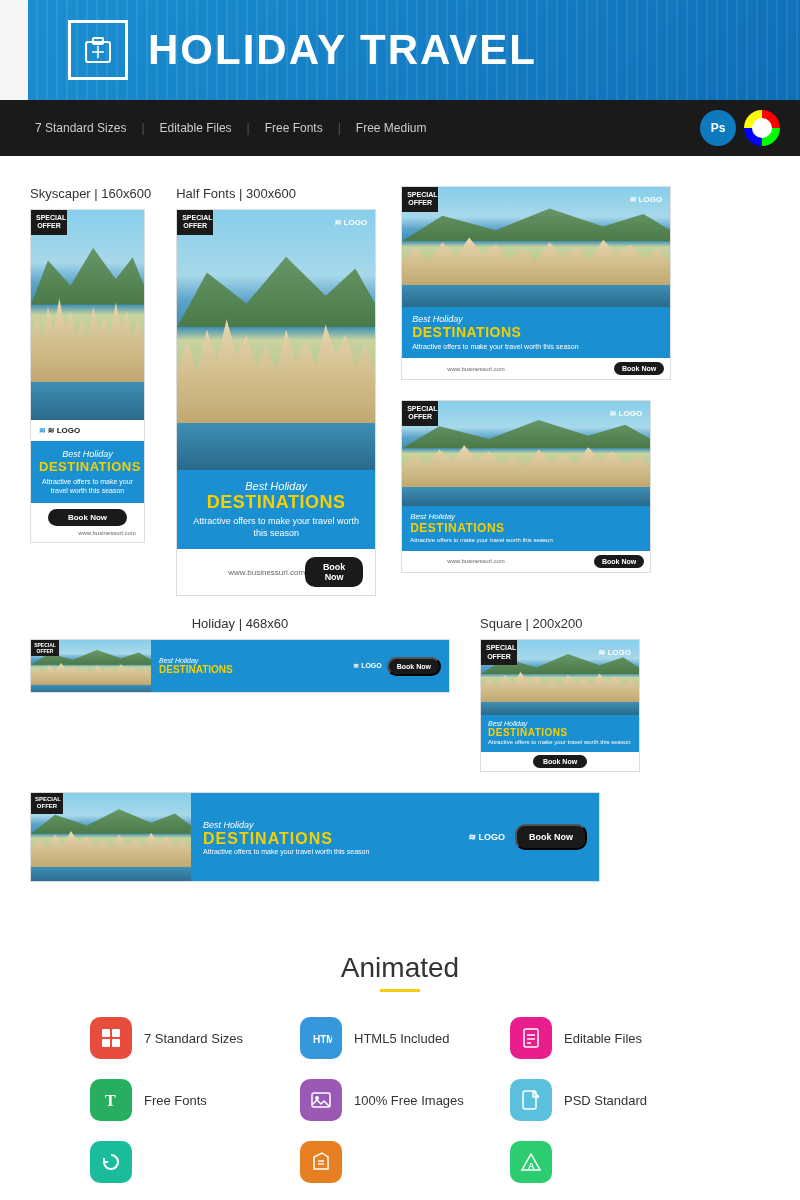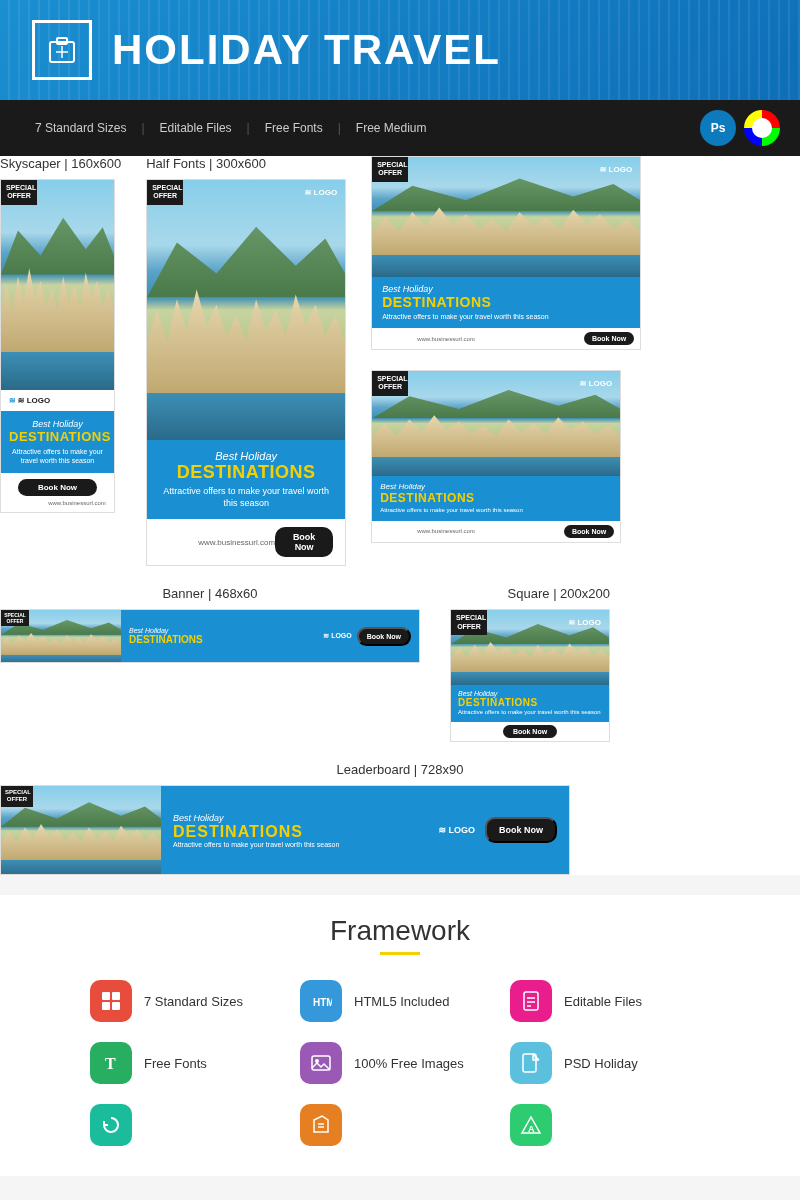--- a/index.html
+++ b/index.html
@@ -9,12 +9,13 @@
     .header {
       background: #1a8fd1;
       background: linear-gradient(135deg, #1a8fd1 0%, #0e6eb8 100%);
-      padding: 20px 32px;
+      padding: 20px 40px;
       display: flex;
       align-items: center;
       gap: 20px;
       position: relative;
       overflow: hidden;
+      margin-left: 28px;
     }
     .header::before {
       content: '';

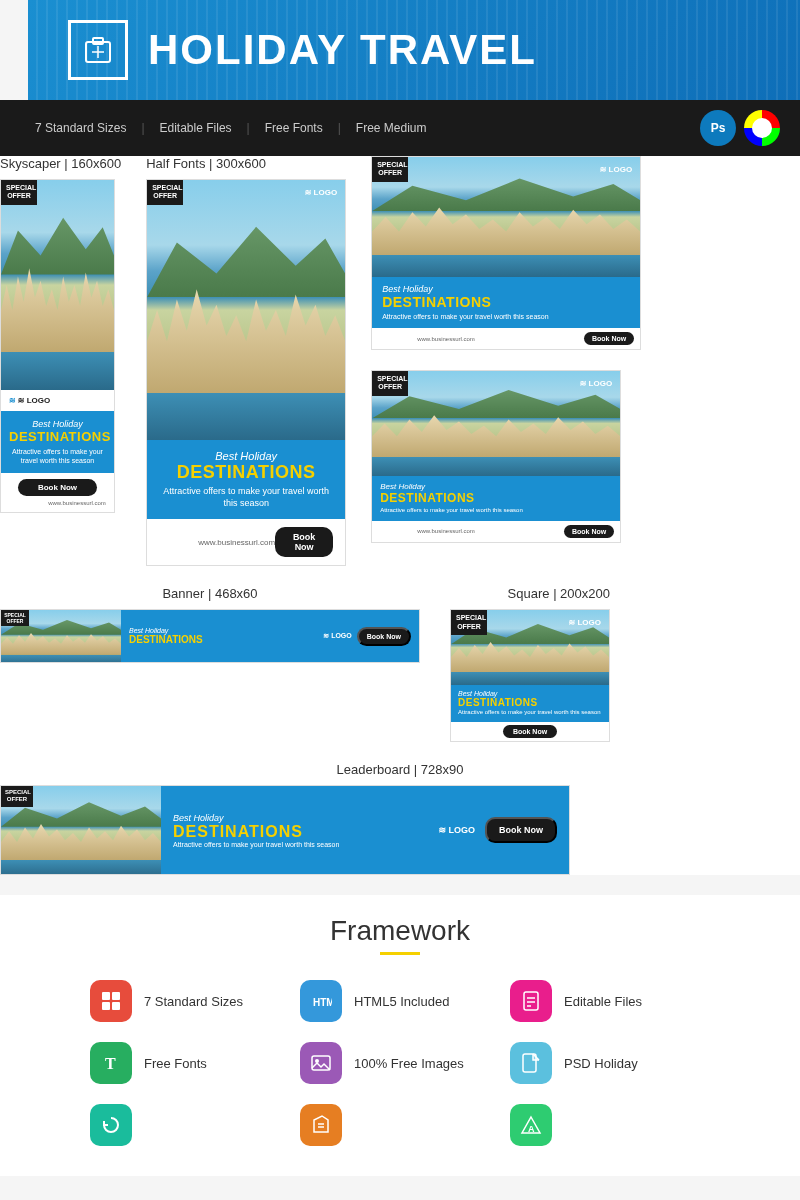--- a/index.html
+++ b/index.html
@@ -71,7 +71,7 @@
     }
 
     
-    .main { background: white; }
+    .main { background: white; padding: 30px; }
     .ad-label { font-size: 13px; color: #333; margin-bottom: 8px; }
 
     

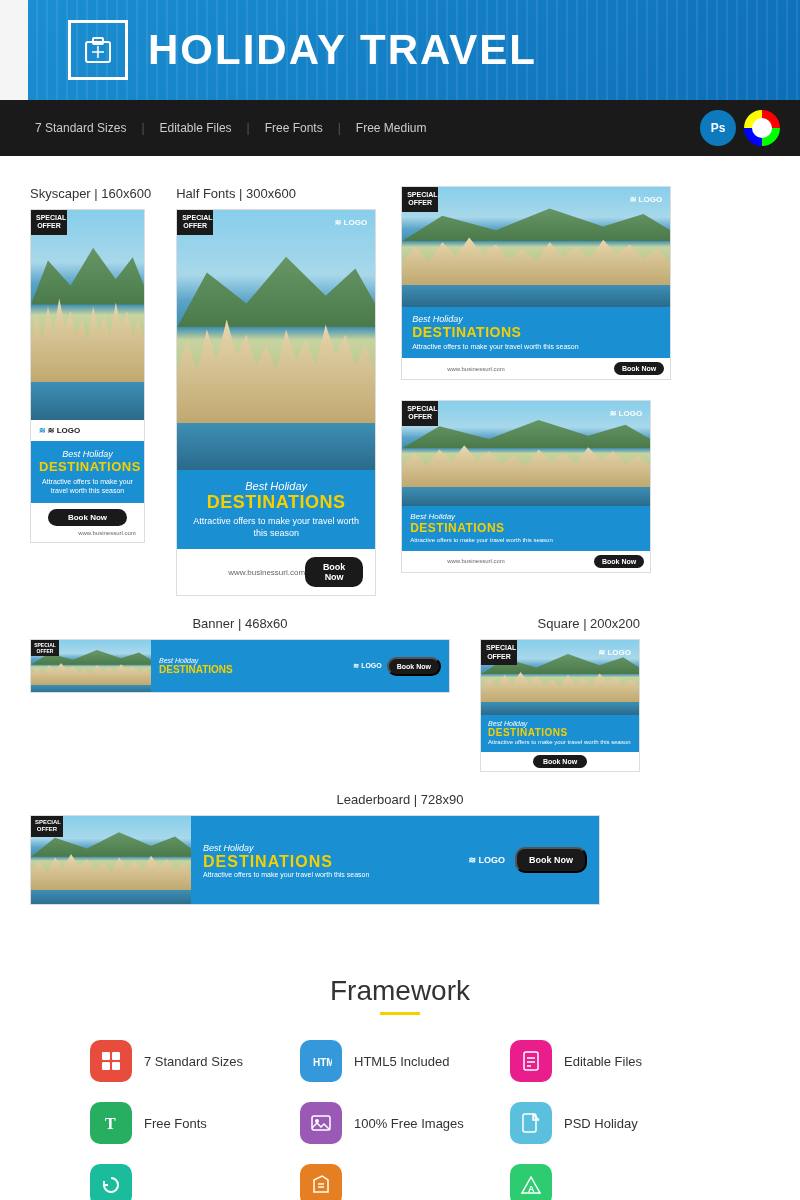--- a/index.html
+++ b/index.html
@@ -371,7 +371,7 @@
   <div style="display:flex; gap:30px; margin-bottom:20px; align-items:flex-start;">
 
     <div>
-      <div class="ad-label" style="text-align:center;">Banner | 468x60</div>
+      <div class="ad-label" style="text-align:center;">Holiday | 468x60</div>
       <div class="ad-banner-horiz ad-banner">
         <div class="banner-photo">
           <div class="scene-photo" style="height:54px;">

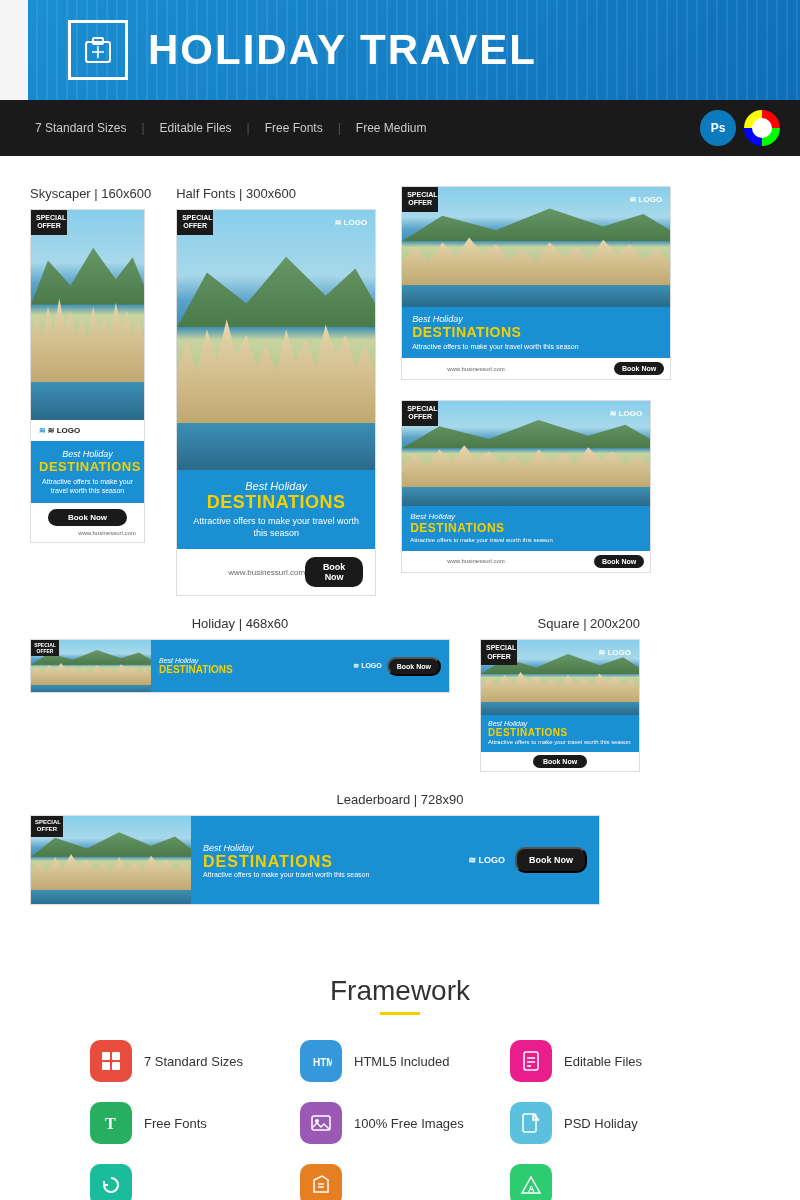--- a/index.html
+++ b/index.html
@@ -393,7 +393,7 @@
     </div>
 
     <div>
-      <div class="ad-label" style="text-align:right;">Square | 200x200</div>
+      <div class="ad-label" style="text-align:left;">Square | 200x200</div>
       <div class="ad-banner ad-square">
         <div class="special-badge">SPECIAL<br>OFFER</div>
         <div class="logo-area">≋ LOGO</div>

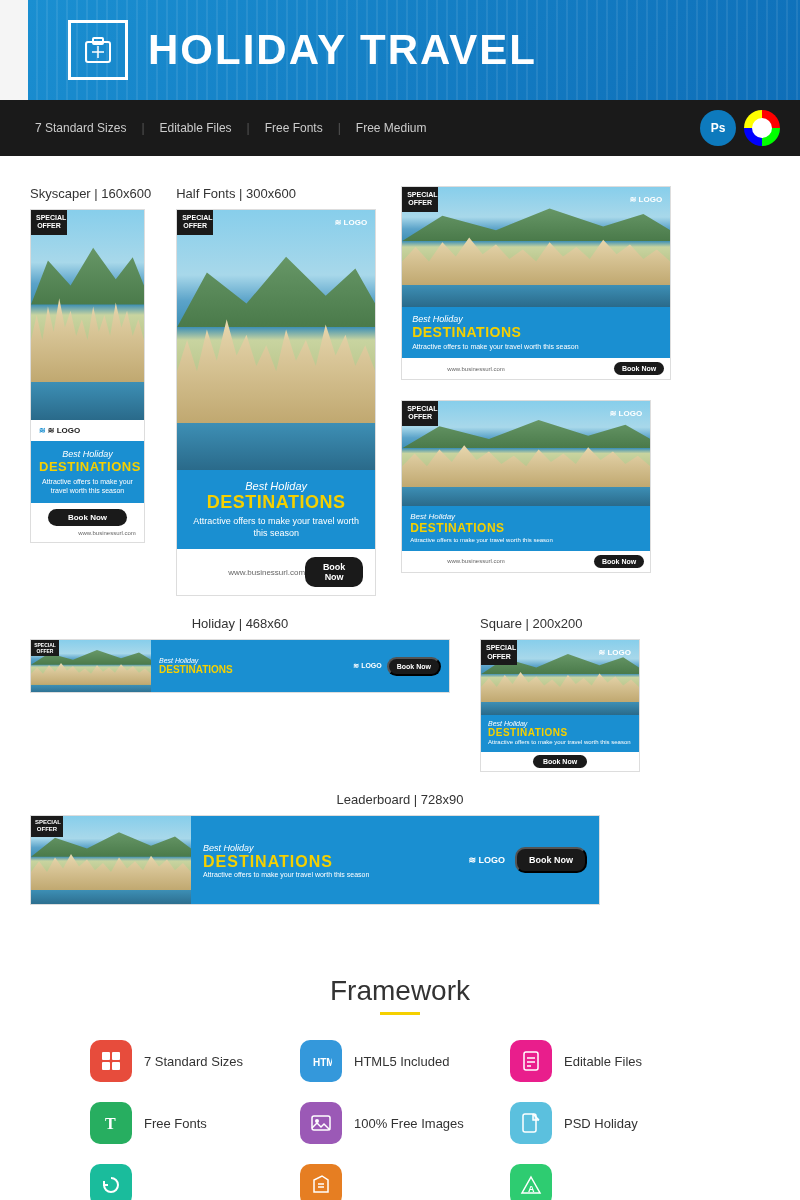--- a/index.html
+++ b/index.html
@@ -417,7 +417,6 @@
   </div>
 
   <div style="margin-bottom:20px;">
-    <div class="ad-label" style="text-align:center;">Leaderboard | 728x90</div>
     <div class="ad-leaderboard ad-banner">
       <div class="lb-photo">
         <div class="scene-photo" style="height:90px;">

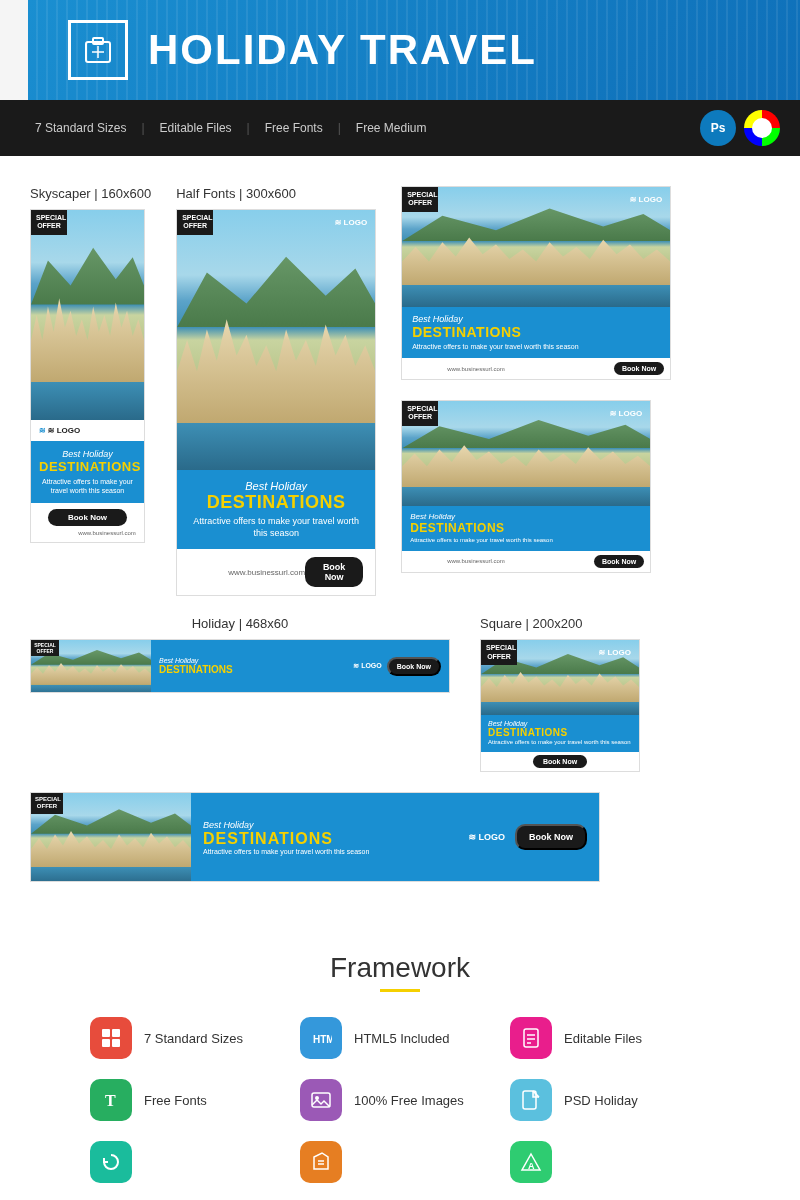--- a/index.html
+++ b/index.html
@@ -441,7 +441,7 @@
 </div>
 
 <div class="features">
-  <div class="features-title">Framework</div>
+  <div class="features-title">Animated</div>
   <div class="features-underline"></div>
   <div class="features-grid">
 

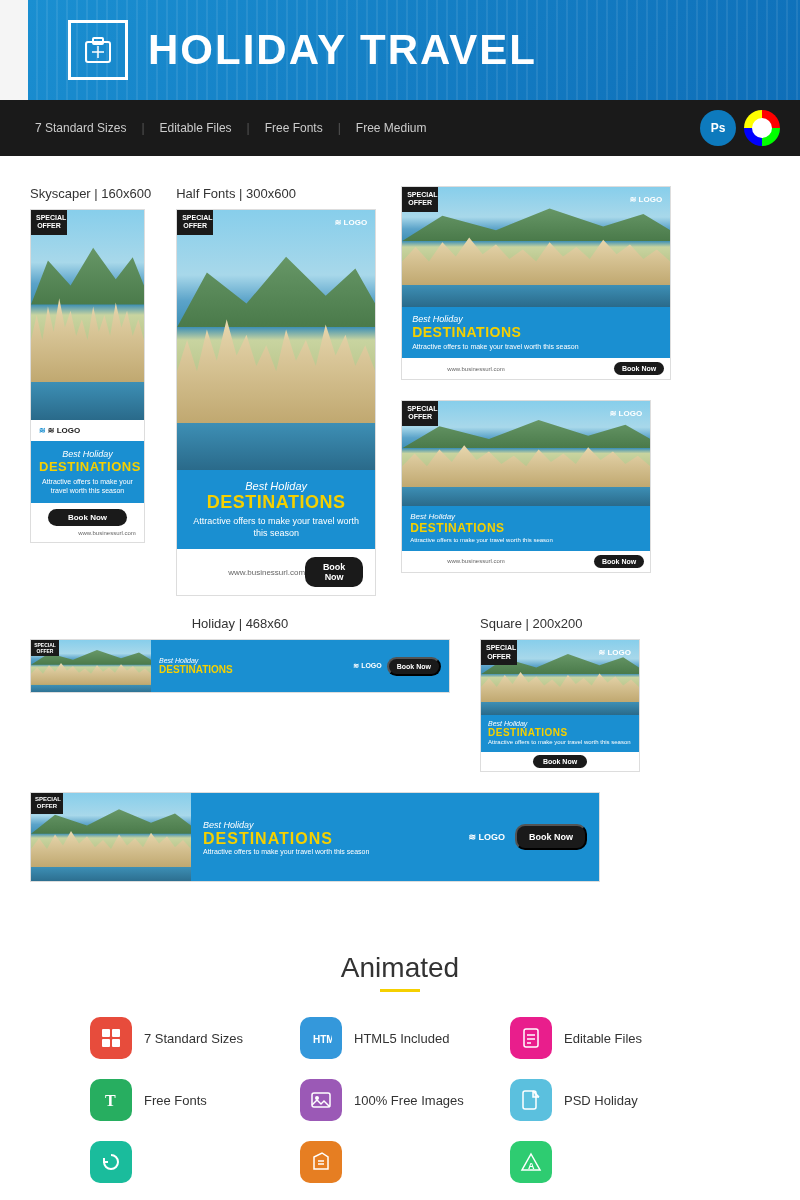--- a/index.html
+++ b/index.html
@@ -506,7 +506,7 @@
             <path d="M13 2 l0 6 6 0" fill="rgba(255,255,255,0.3)" stroke="white" stroke-width="1.5"></path>
           </svg>
       </div>
-      <span class="feature-label">PSD Holiday</span>
+      <span class="feature-label">PSD Standard</span>
     </div>
 
     <div class="feature-item">

